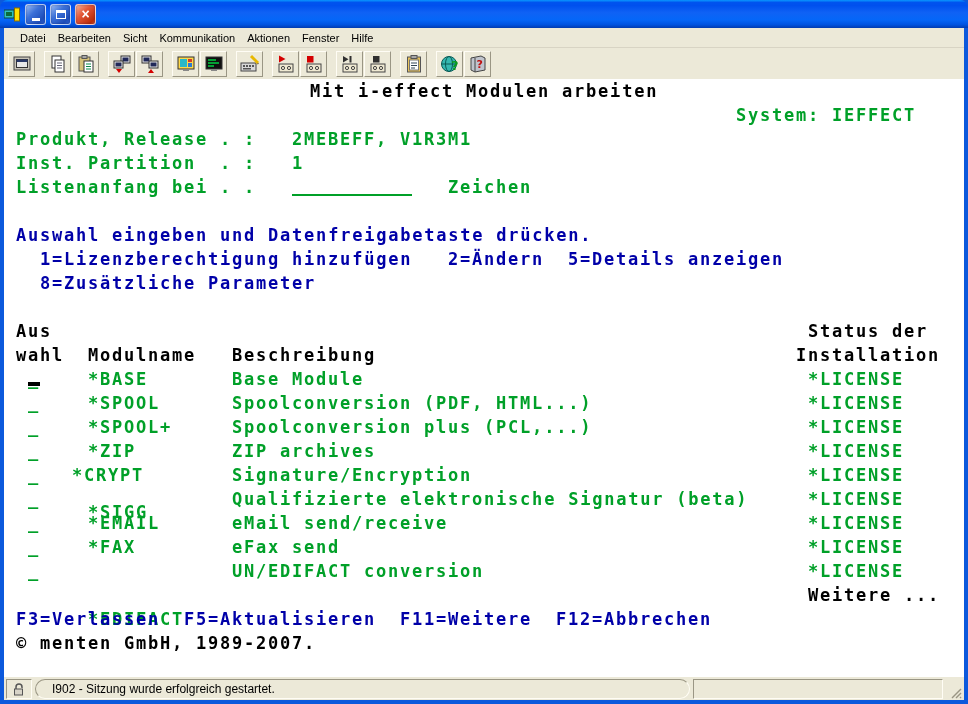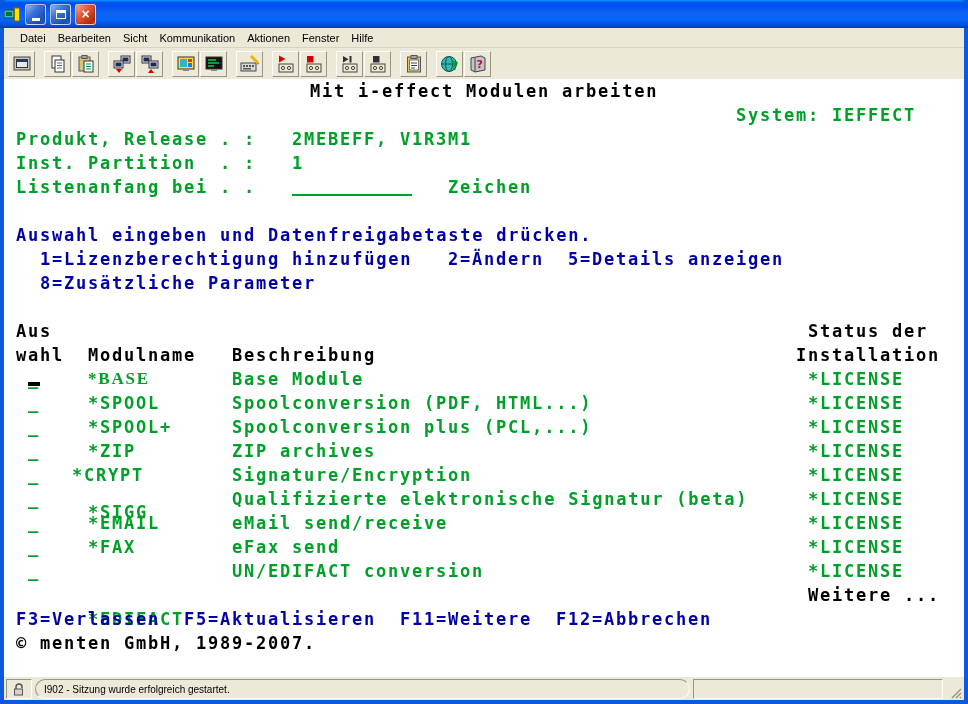--- a/index.html
+++ b/index.html
@@ -267,7 +267,7 @@
 
       <div>
           <div class="t g" style="left: 24px; top: 288px;">_</div>
-          <div class="t g" style="left: 84px; top: 288px; font-family: Liberation Serif, serif;">*BASE</div>
+          <div class="t g" style="left: 84px; top: 288px;">*BASE</div>
           <div class="t g" style="left: 228px; top: 288px;">Base Module</div>
           <div class="t g" style="left: 804px; top: 288px;">*LICENSE</div>
           <div class="t g" style="left: 24px; top: 312px;">_</div>

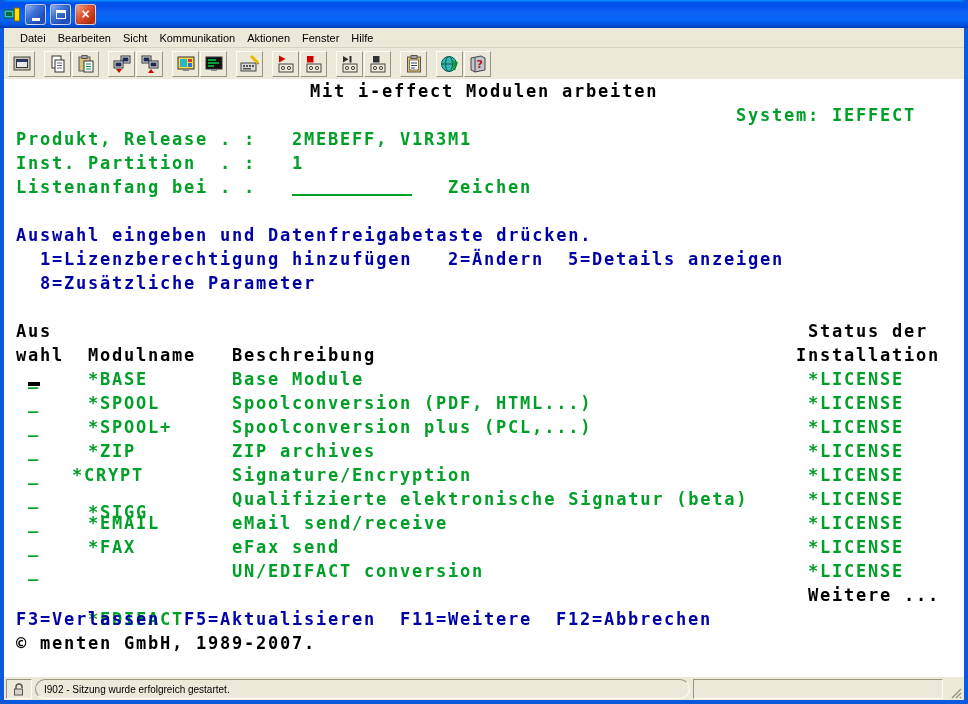--- a/index.html
+++ b/index.html
@@ -66,7 +66,7 @@
              padding:2px 2px 1px 2px;gap:3px;border-top:1px solid #fff;}
   .sb-cell{border:1px solid;border-color:#9a9684 #fffdf5 #fffdf5 #9a9684;display:flex;align-items:center;}
   .sb-icon{width:26px;flex:0 0 26px;justify-content:center;}
-  .sb-msg{flex:0 0 655px;font-size:10px;color:#000;padding-left:8px;white-space:nowrap;overflow:hidden;border-radius:10px;}
+  .sb-msg{flex:0 0 655px;font-size:12px;color:#000;padding-left:16px;white-space:nowrap;overflow:hidden;border-radius:10px;}
   .sb-spacer{flex:1;}
   .sb-grip{width:16px;flex:0 0 16px;display:flex;align-items:flex-end;justify-content:flex-end;}
 </style>

